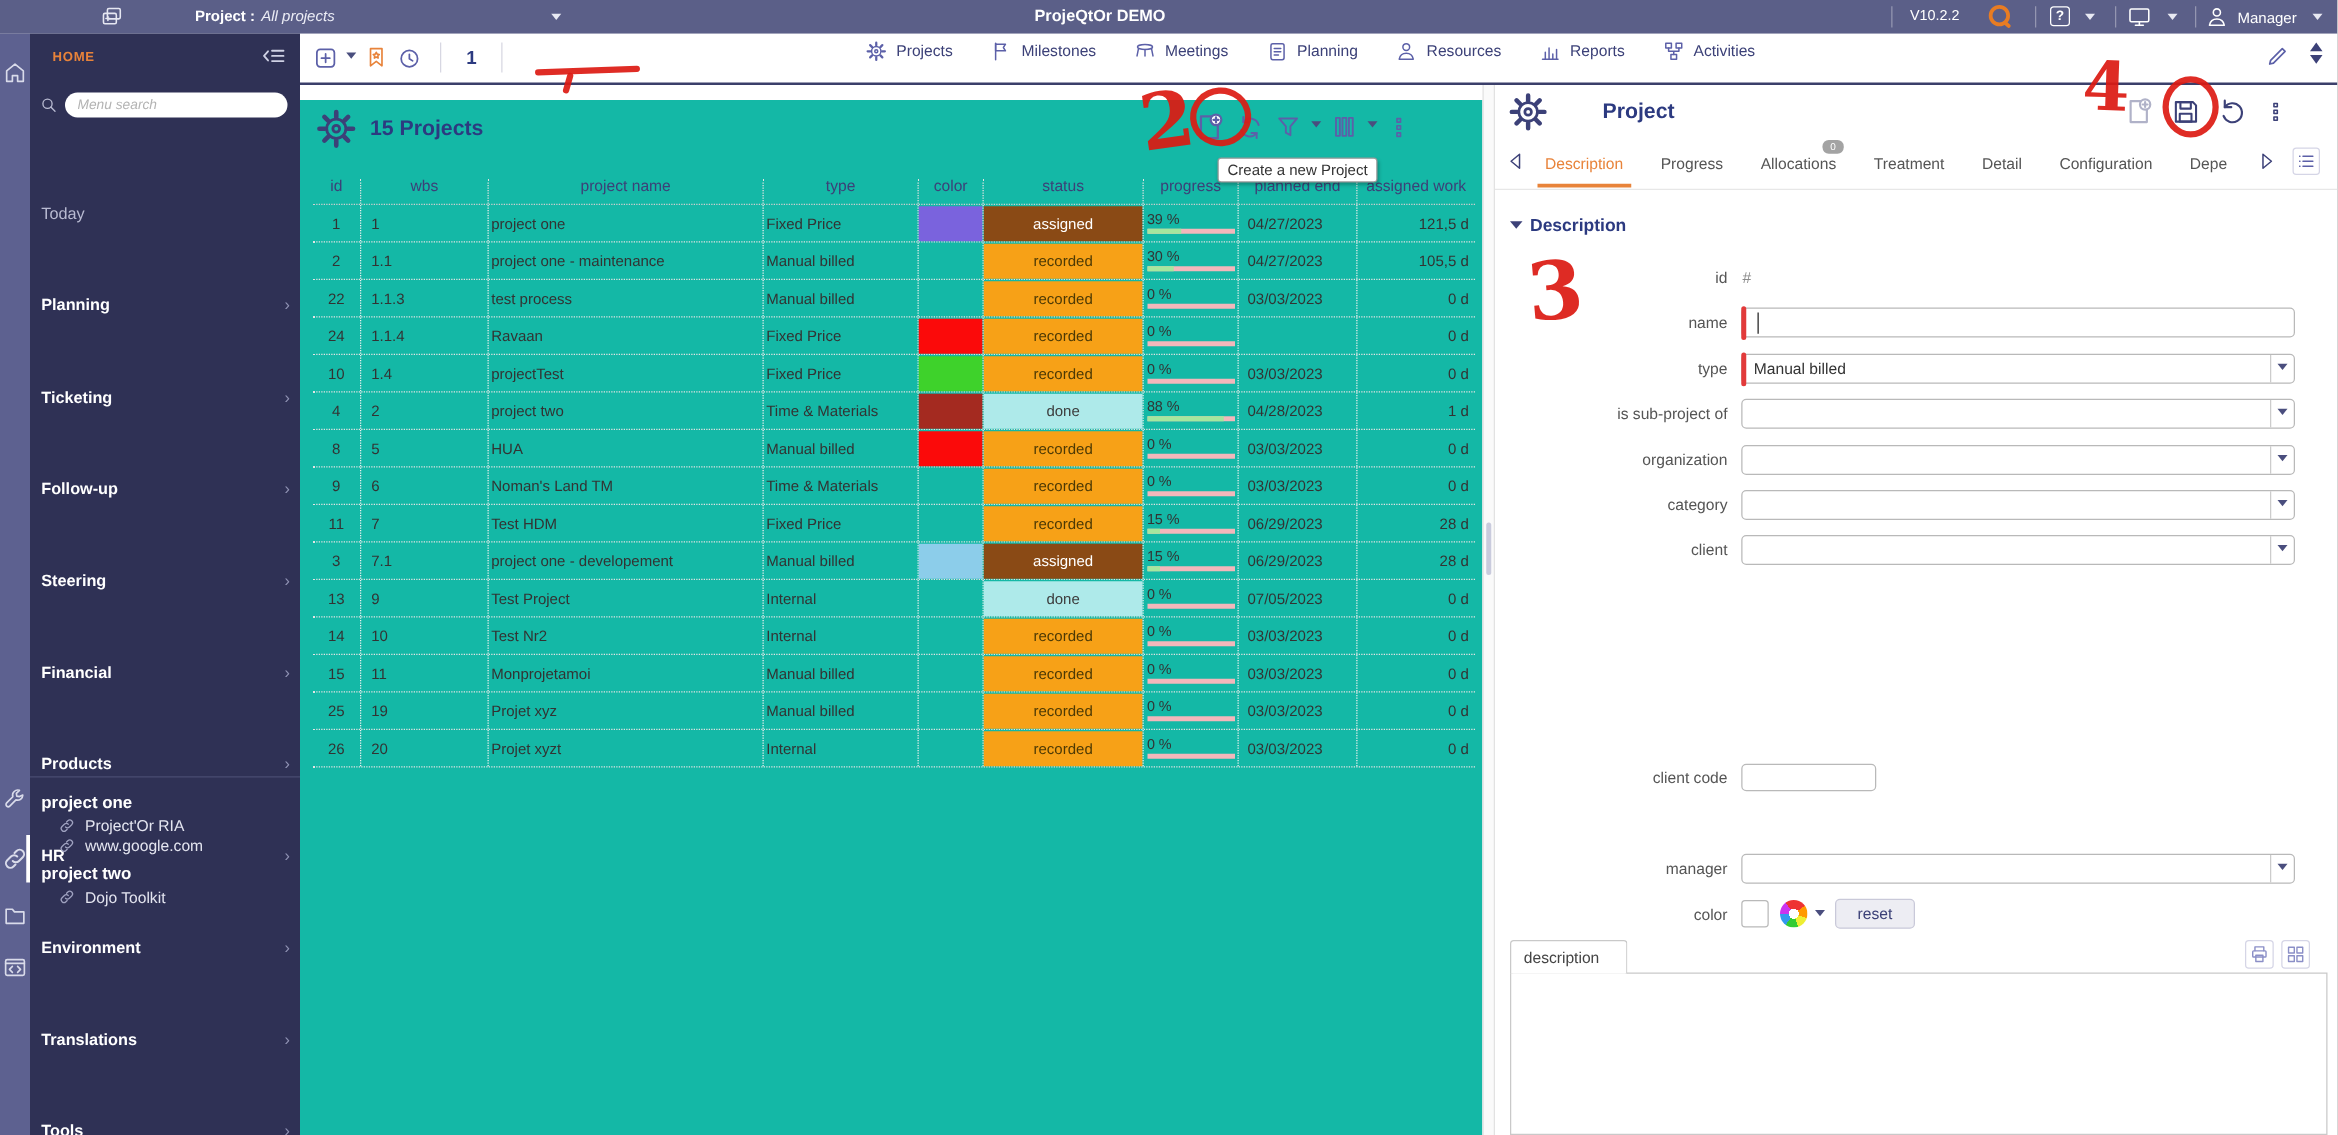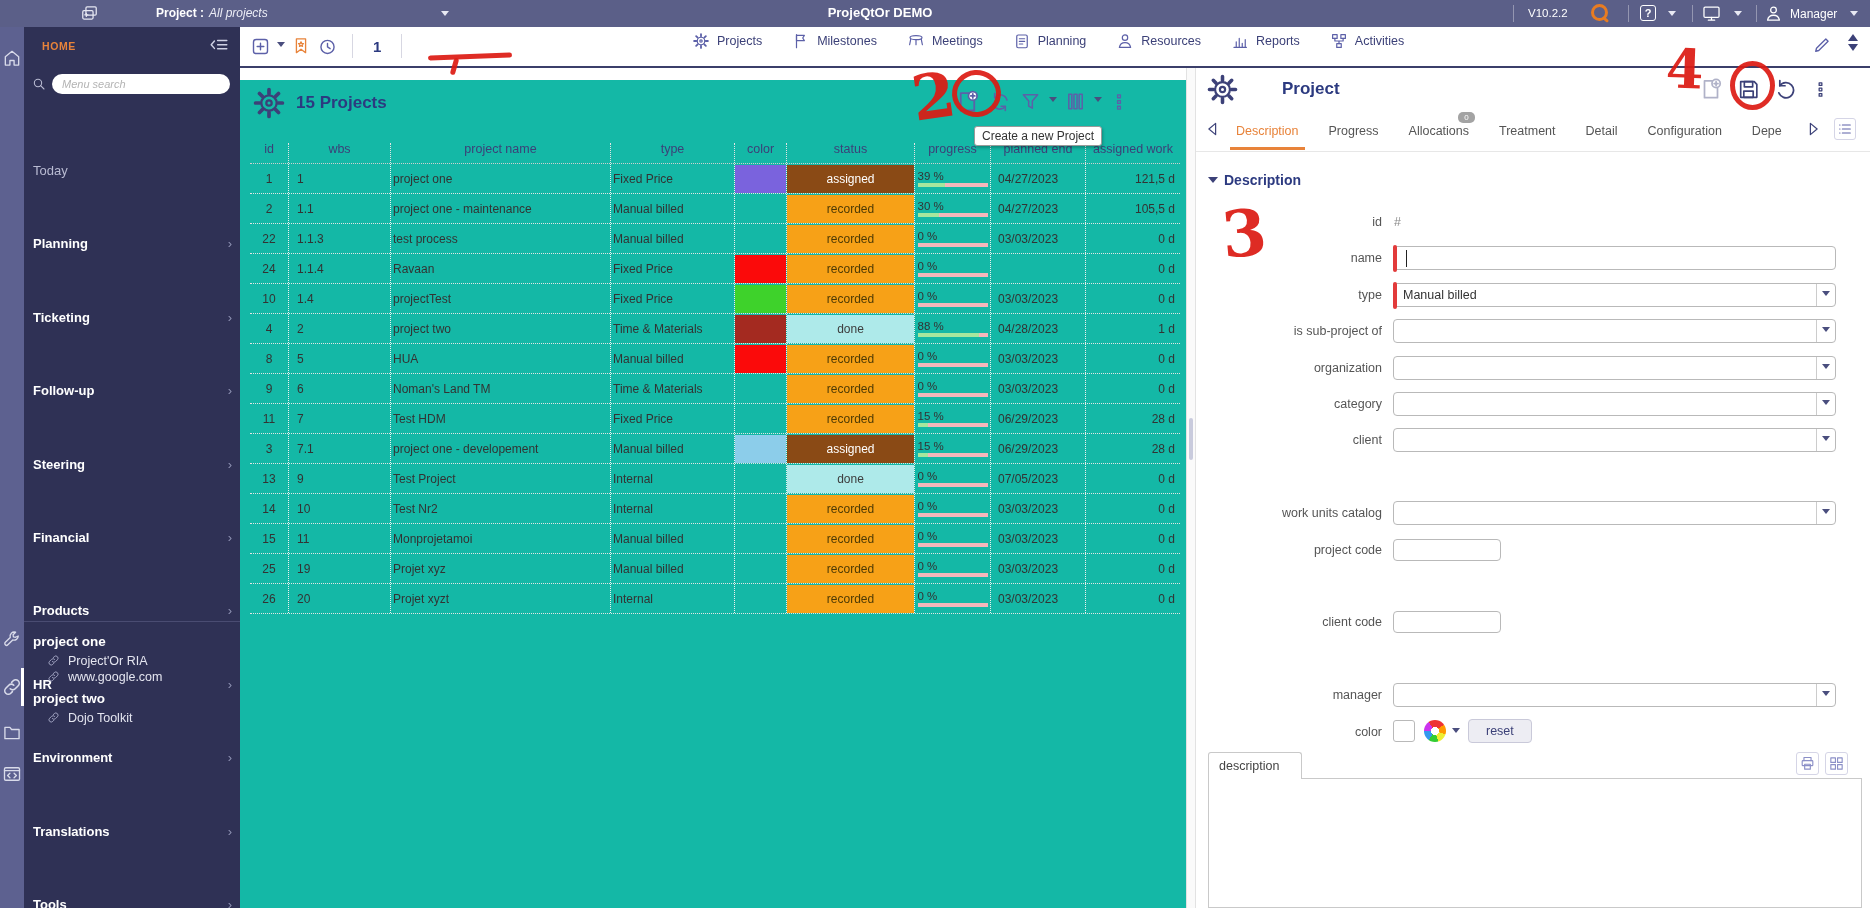--- a/index.html
+++ b/index.html
@@ -909,15 +909,6 @@
             </span>
           </div>
         </div>
-        <div class="frow" style="top: 432px;">
-          <div class="flabel">work units catalog</div>
-          <div class="fbox sel">
-            <span class="val"></span>
-            <span class="selbtn">
-              <span class="caret-d"></span>
-            </span>
-          </div>
-        </div>
         <div class="frow" style="top: 469px;">
           <div class="flabel">project code</div>
           <div class="fbox short"></div>

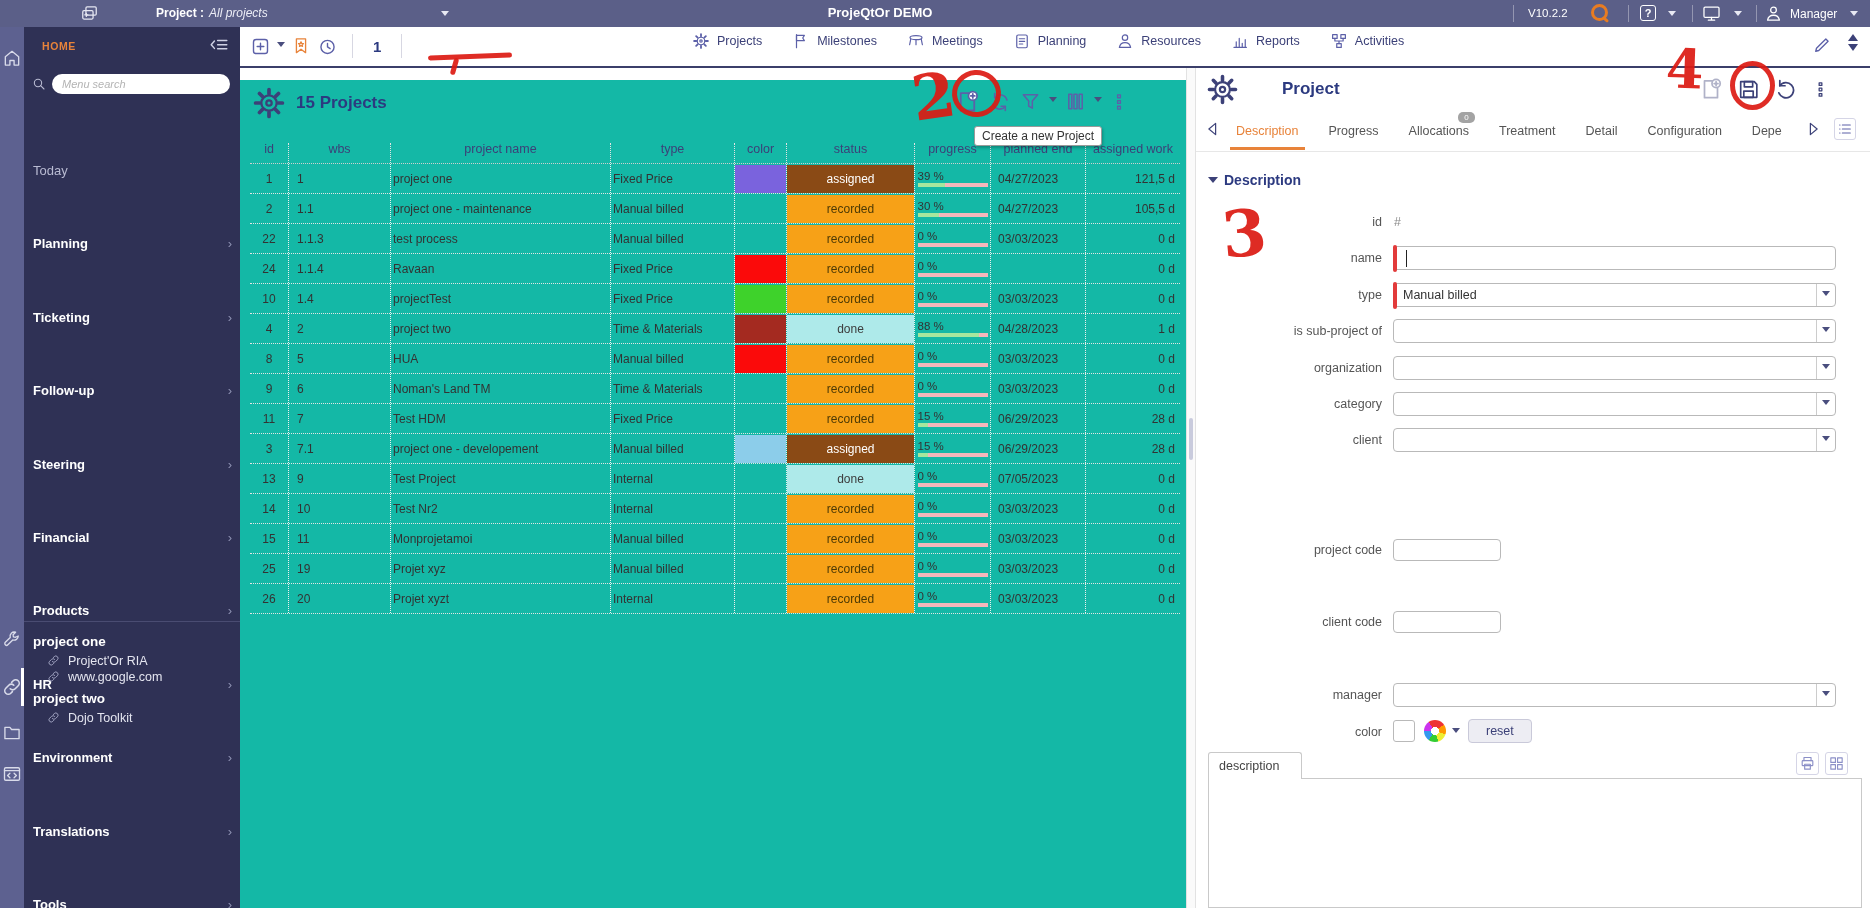--- a/index.html
+++ b/index.html
@@ -909,10 +909,6 @@
             </span>
           </div>
         </div>
-        <div class="frow" style="top: 469px;">
-          <div class="flabel">project code</div>
-          <div class="fbox short"></div>
-        </div>
         <div class="frow" style="top: 541px;">
           <div class="flabel">client code</div>
           <div class="fbox short"></div>

